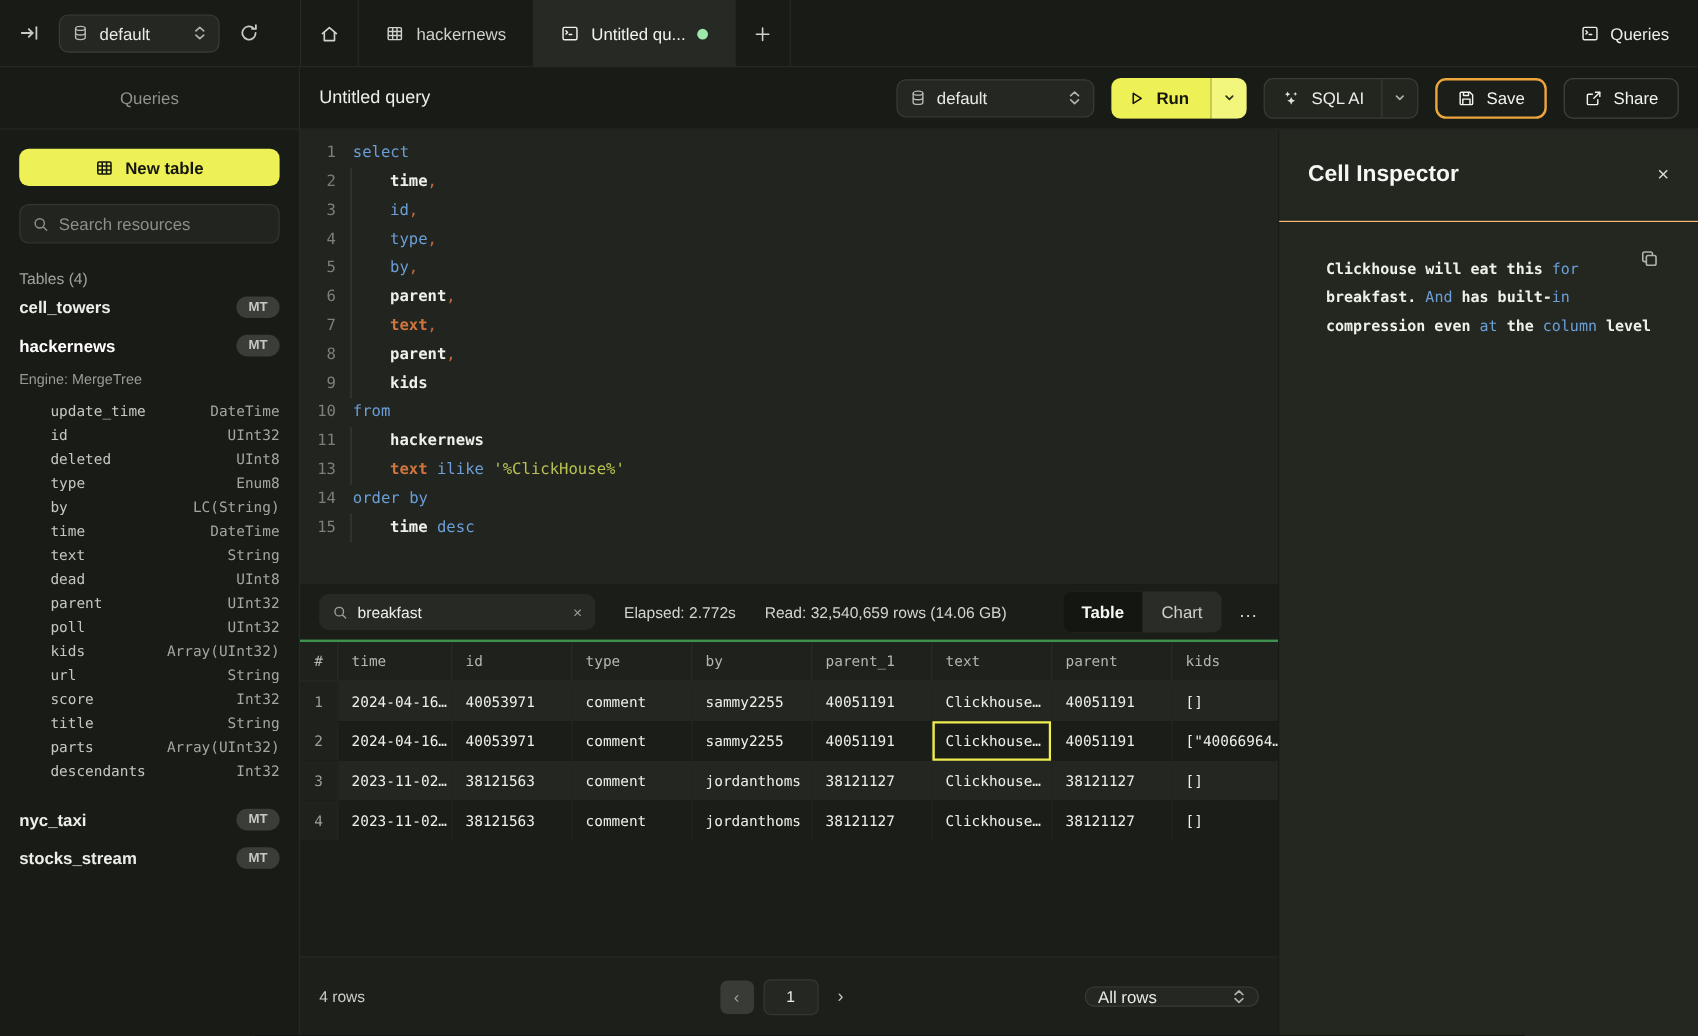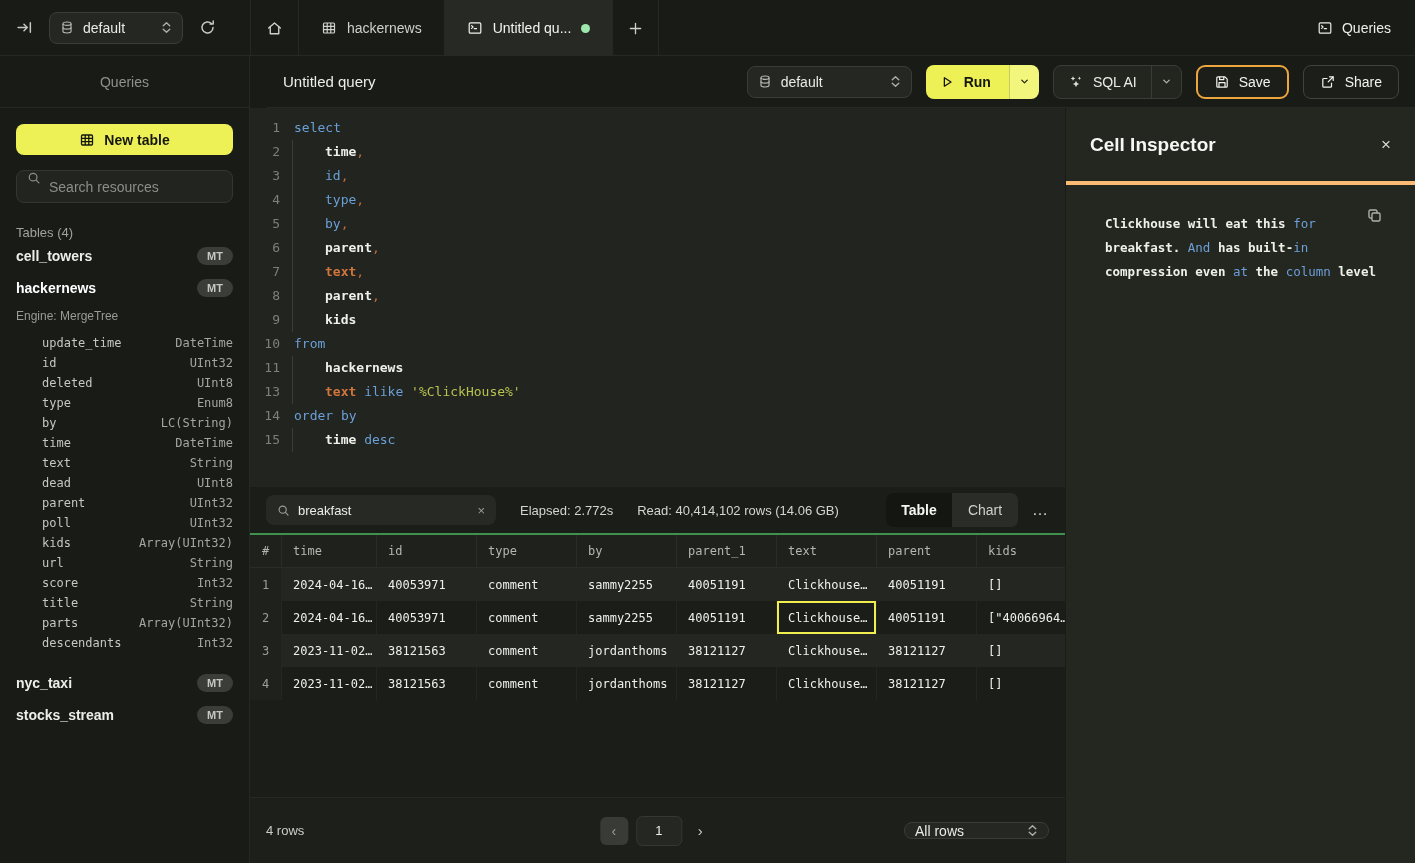--- a/index.html
+++ b/index.html
@@ -62,7 +62,7 @@
   .tbl-item.spaced { margin-top:14px; }
 
   
-  .main-toolbar { position:absolute; left:267px; top:56px; right:0; height:52px;
+  .main-toolbar { position:absolute; left:250px; top:56px; right:0; height:52px;
     border-bottom:1px solid #262923; display:flex; align-items:center; padding:0 16px; }
   .query-title { font-size:15px; color:#eceee9; }
   .mt-controls { margin-left:auto; display:flex; align-items:center; gap:14px; }

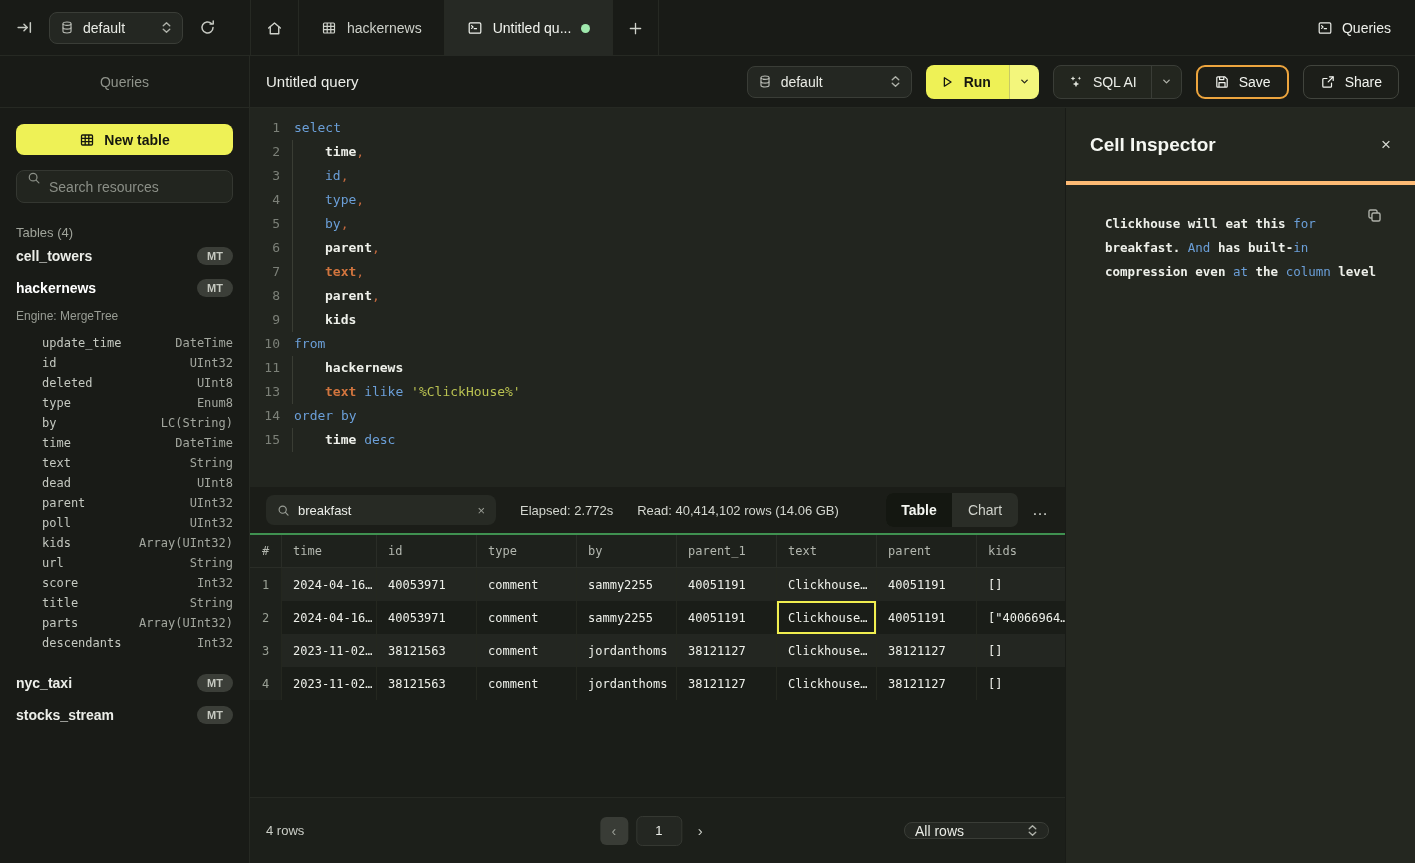--- a/index.html
+++ b/index.html
@@ -145,7 +145,7 @@
 
   
   .inspector { position:absolute; left:1066px; top:108px; right:0; bottom:0; background:#242720; }
-  .insp-head { height:77px; display:flex; align-items:center; padding:0 24px; border-bottom:4px solid #fdba74; }
+  .insp-head { height:77px; display:flex; align-items:center; padding:0 24px; border-bottom:1px solid #fdba74; }
   .insp-title { font-size:19px; font-weight:700; color:#f5f7f2; flex:1; }
   .insp-close { background:none; border:none; color:#d6d9d2; font-size:17px; cursor:pointer; }
   .insp-body { position:relative; padding:27px 24px 0 39px; }

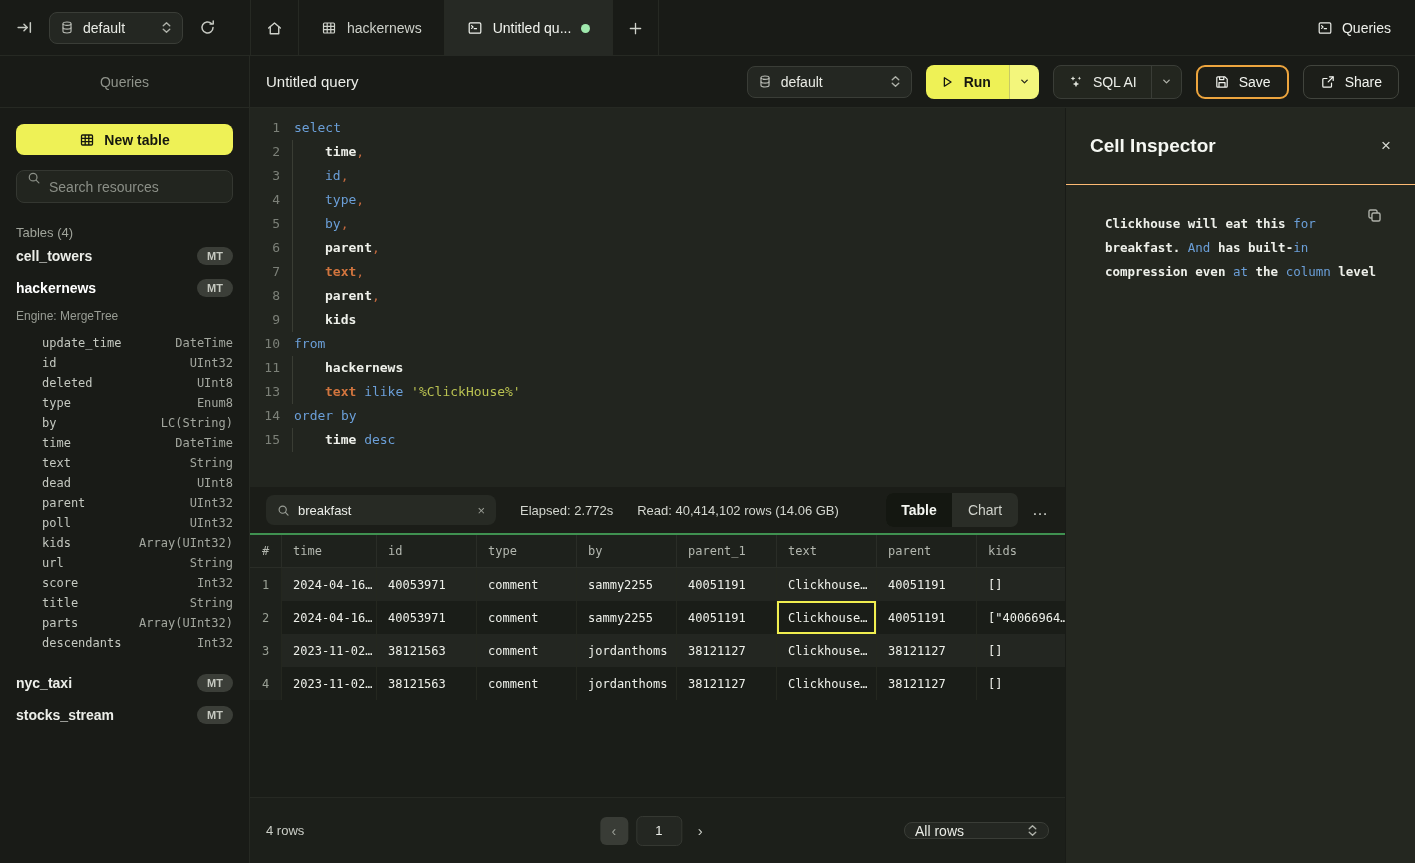--- a/index.html
+++ b/index.html
@@ -42,7 +42,7 @@
   .new-table-btn { width:100%; height:31px; background:#eef156; color:#15170f; border:none; border-radius:8px;
     font-size:14px; font-weight:600; display:flex; align-items:center; justify-content:center; gap:9px; cursor:pointer; }
   .search-wrap { margin-top:15px; height:33px; background:#22251f; border:1px solid #343731; border-radius:8px;
-    display:flex; gap:8px; padding:0 10px; color:#8b8f87; }
+    display:flex; align-items:center; gap:8px; padding:0 10px; color:#8b8f87; }
   .search-wrap input { flex:1; background:none; border:none; outline:none; color:#e9ebe5; font-size:14px;
     font-family:"Liberation Sans",sans-serif; }
   .search-wrap input::placeholder { color:#8b8f87; }

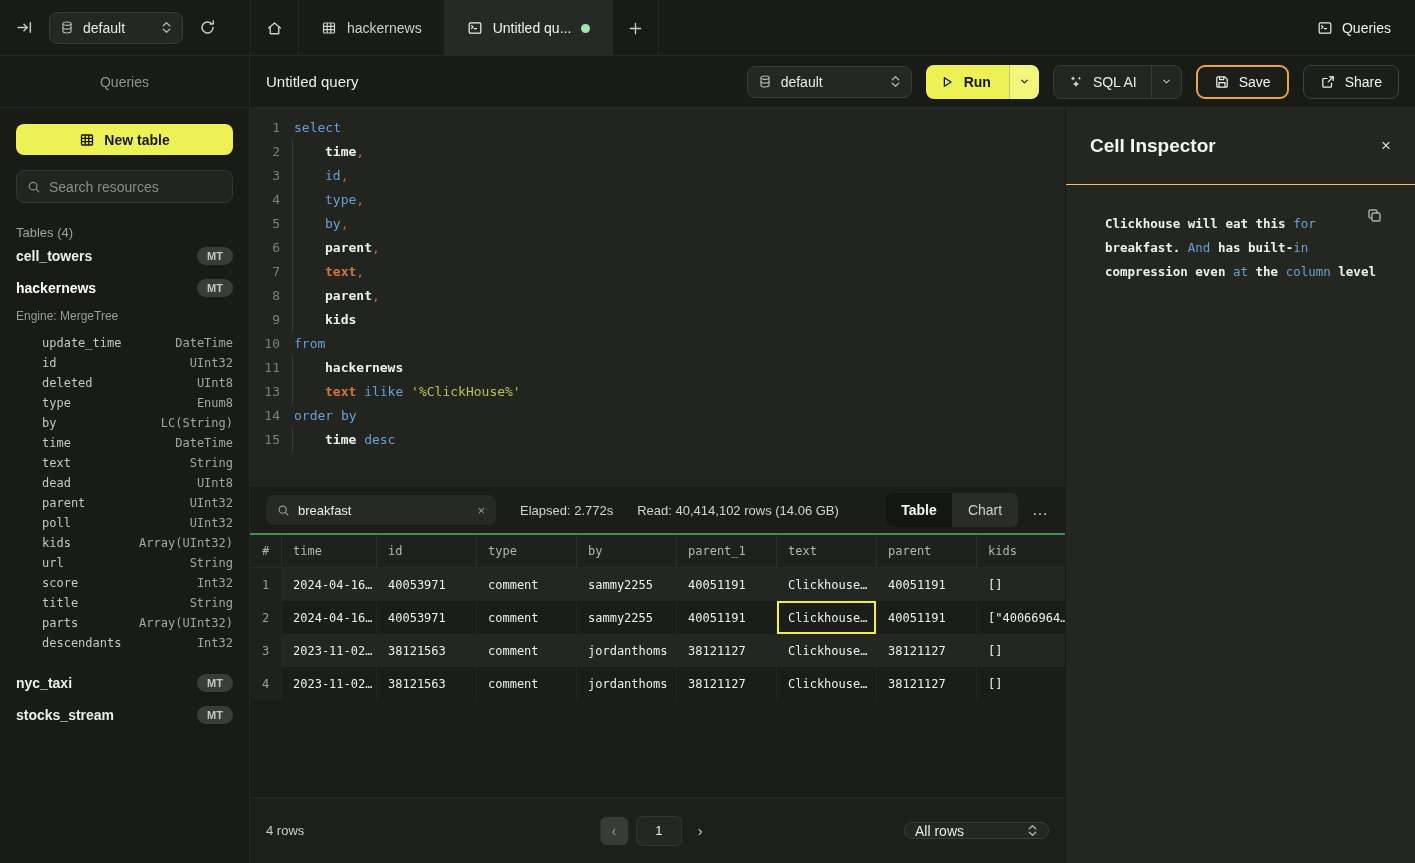--- a/index.html
+++ b/index.html
@@ -509,7 +509,7 @@
       <button class="clear-x">×</button>
     </div>
     <span class="stat">Elapsed: 2.772s</span>
-    <span class="stat">Read: 40,414,102 rows (14.06 GB)</span>
+    <span class="stat">Read: 32,540,659 rows (14.06 GB)</span>
     <div class="seg">
       <button class="seg-btn active">Table</button>
       <button class="seg-btn">Chart</button>

